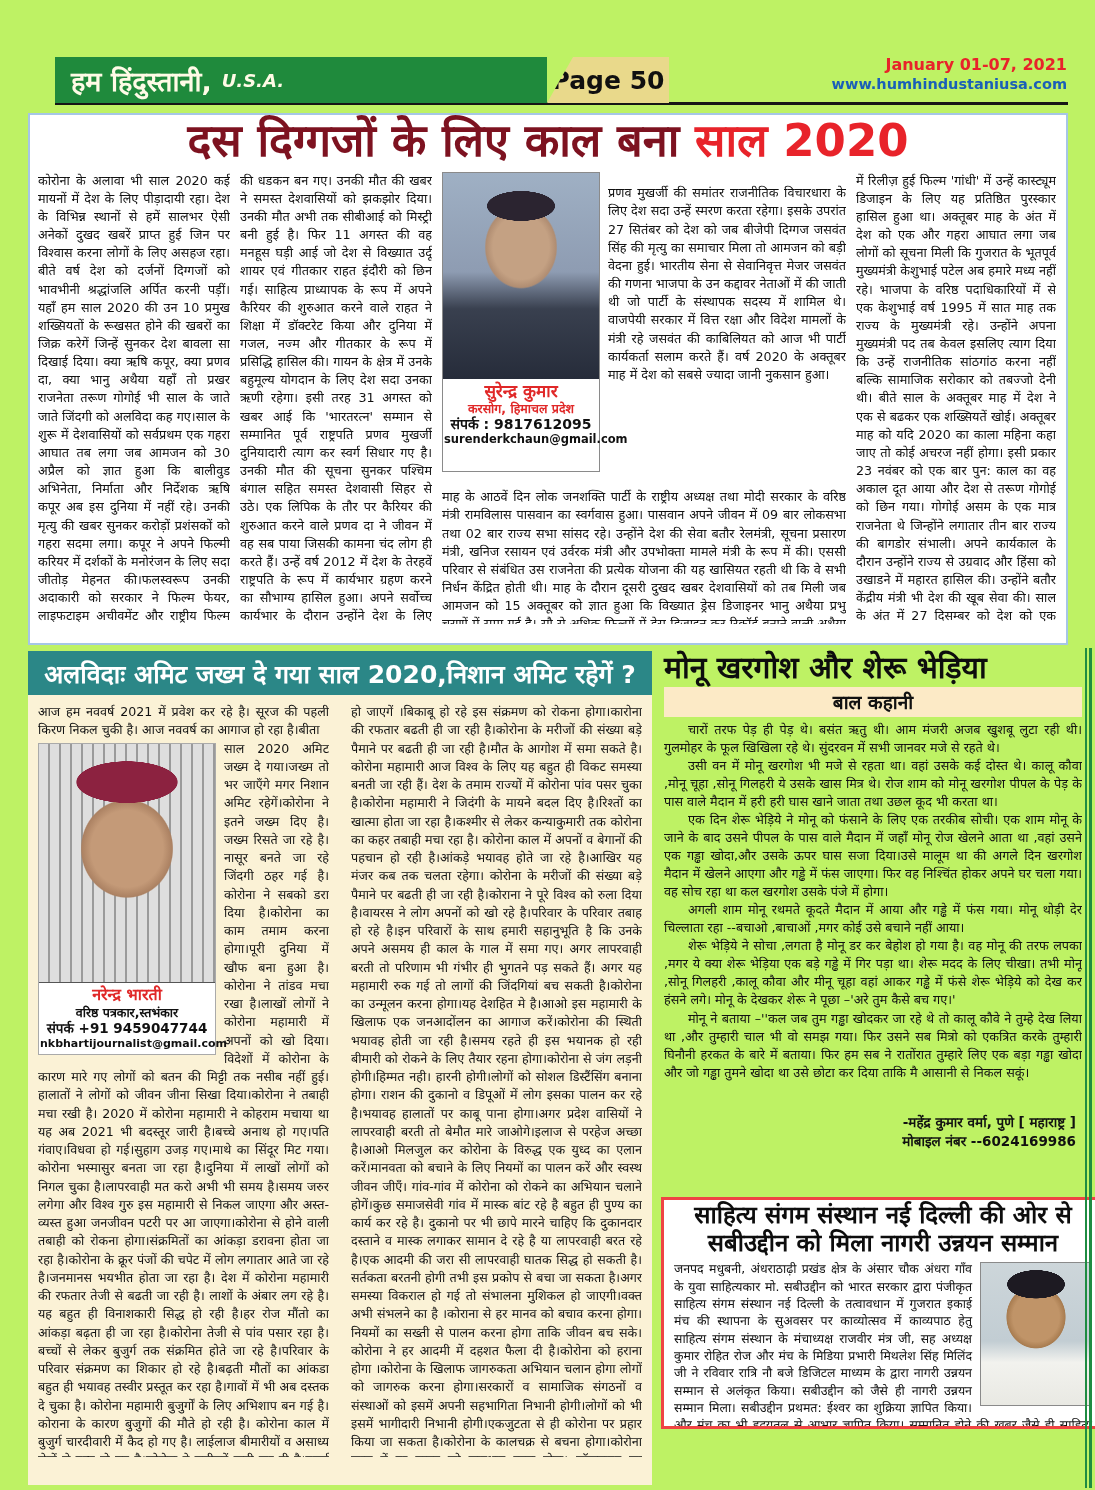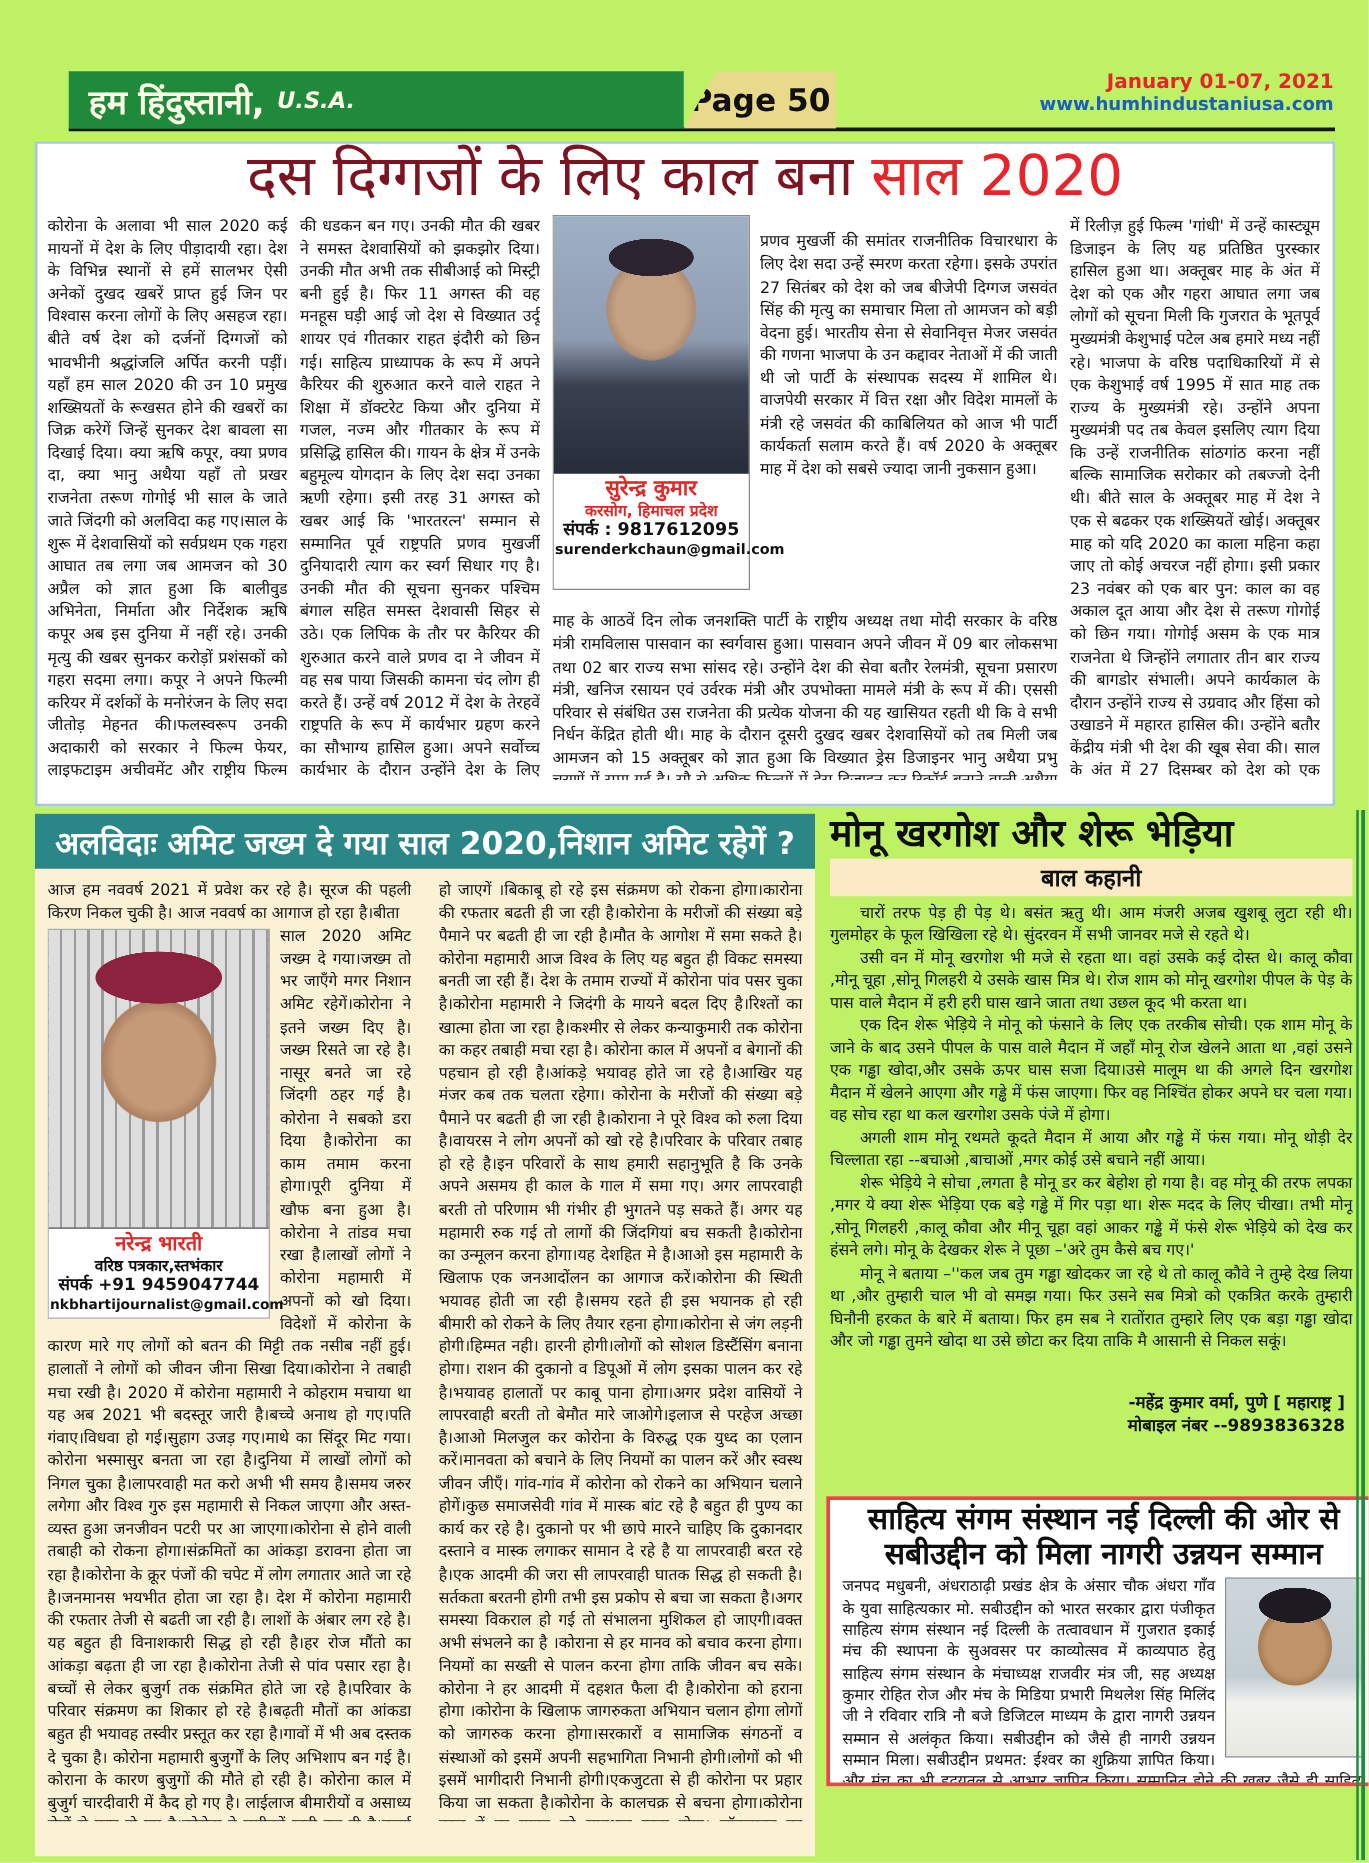--- a/index.html
+++ b/index.html
@@ -21,7 +21,7 @@
   
   #main-box{position:absolute;left:28px;top:113px;width:1040px;height:532px;
             border:2px solid #a6c6e6;box-sizing:border-box;padding:2px 8px;background:#fff;}
-  #main-headline{text-align:center;font-weight:normal;font-size:45px;line-height:1.08;white-space:nowrap;}
+  #main-headline{text-align:center;font-weight:bold;font-size:45px;line-height:1.08;white-space:nowrap;}
   .hl-dark{color:#7d1220;}
   .hl-red{color:#e8232a;}
   #main-cols{display:flex;gap:10px;margin-top:6px;height:452px;overflow:hidden;}

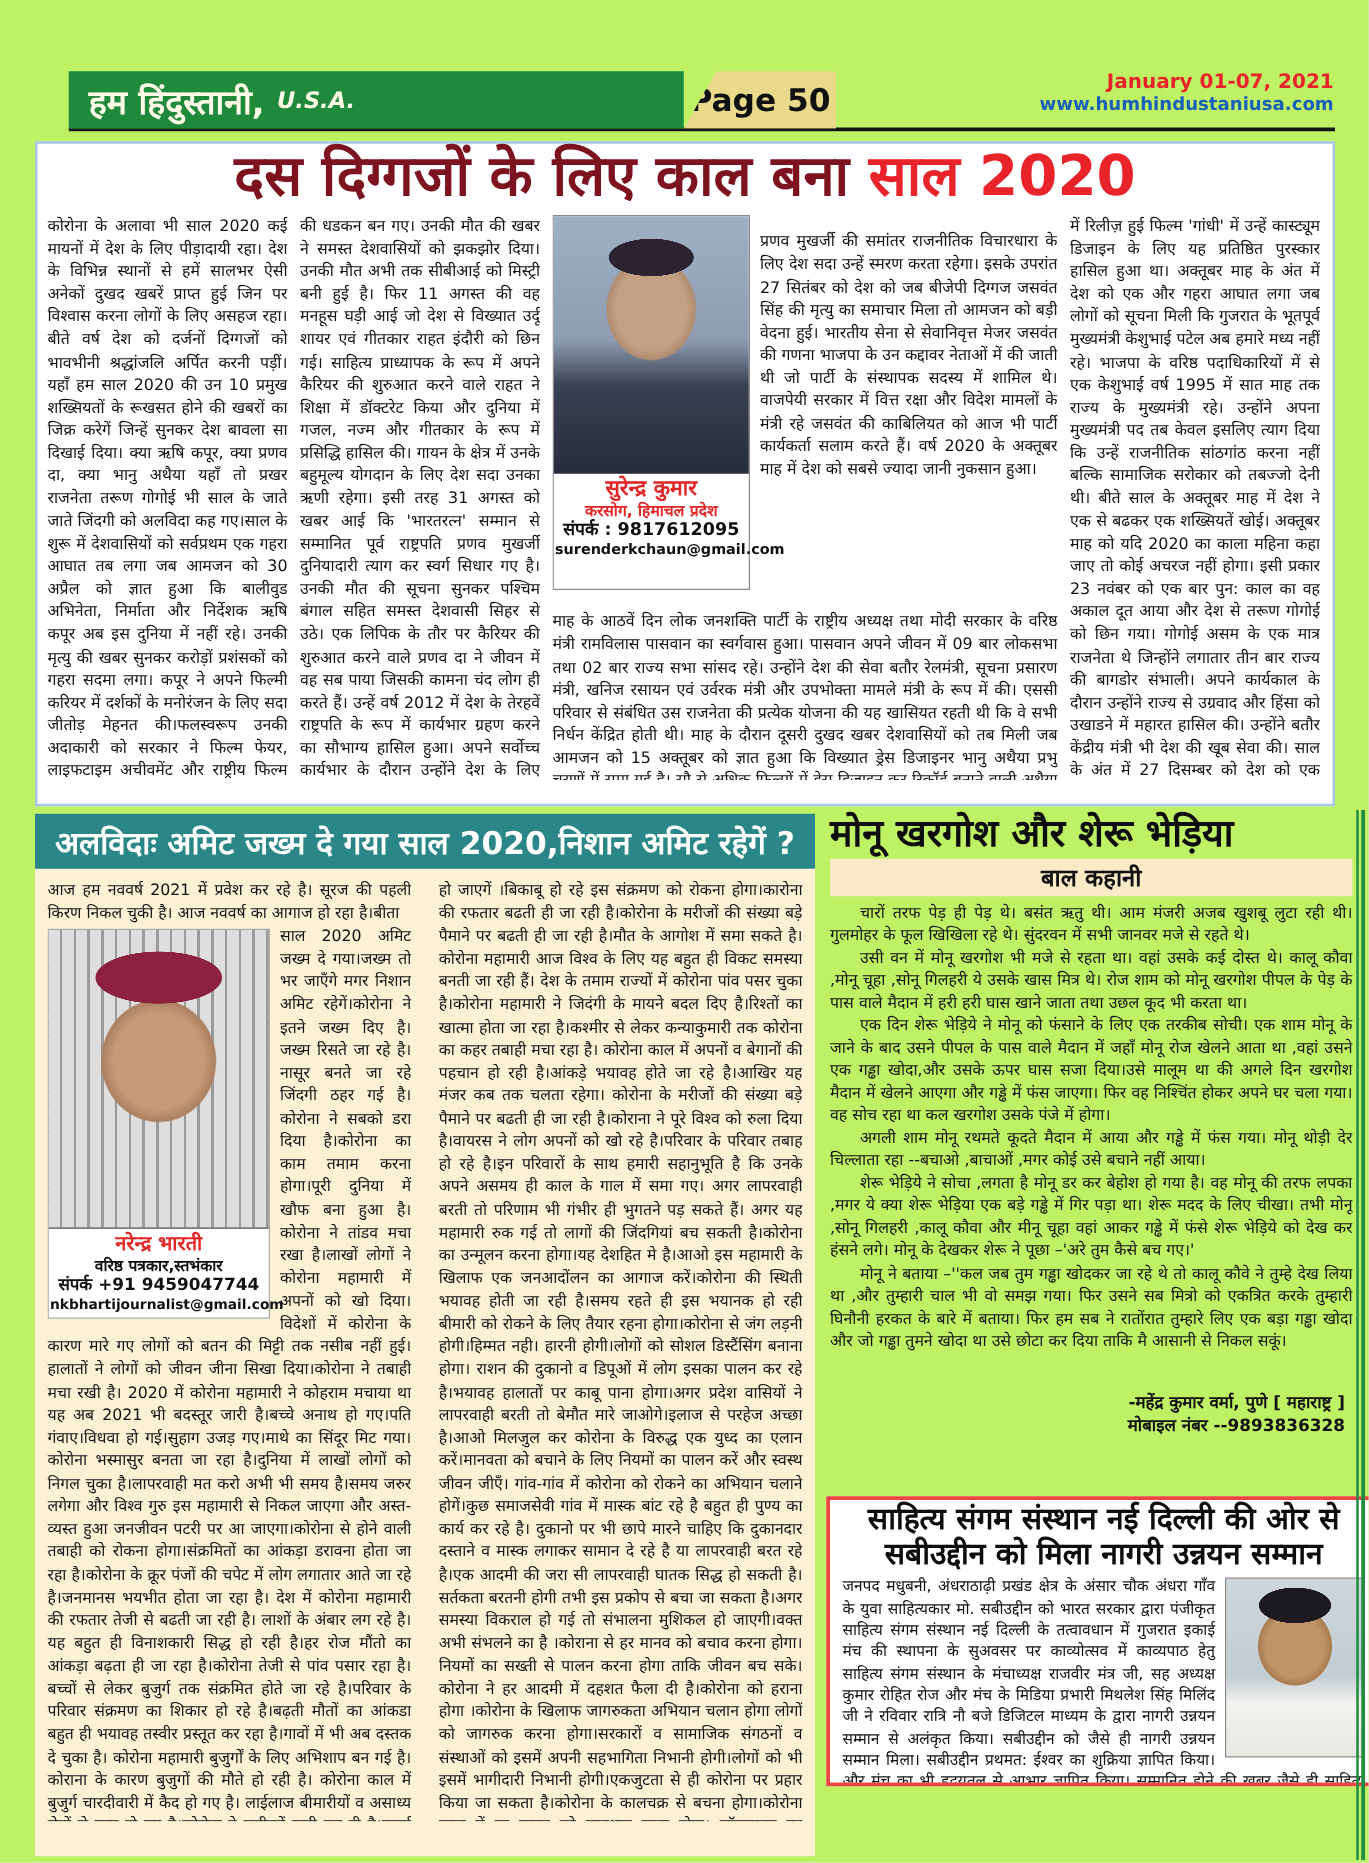--- a/index.html
+++ b/index.html
@@ -176,7 +176,7 @@
     </div>
     <div id="story-author">
       <div>-महेंद्र कुमार वर्मा, पुणे [ महाराष्ट्र ]</div>
-      <div>मोबाइल नंबर --9893836328</div>
+      <div>मोबाइल नंबर --6024169986</div>
     </div>
   </div>
 

